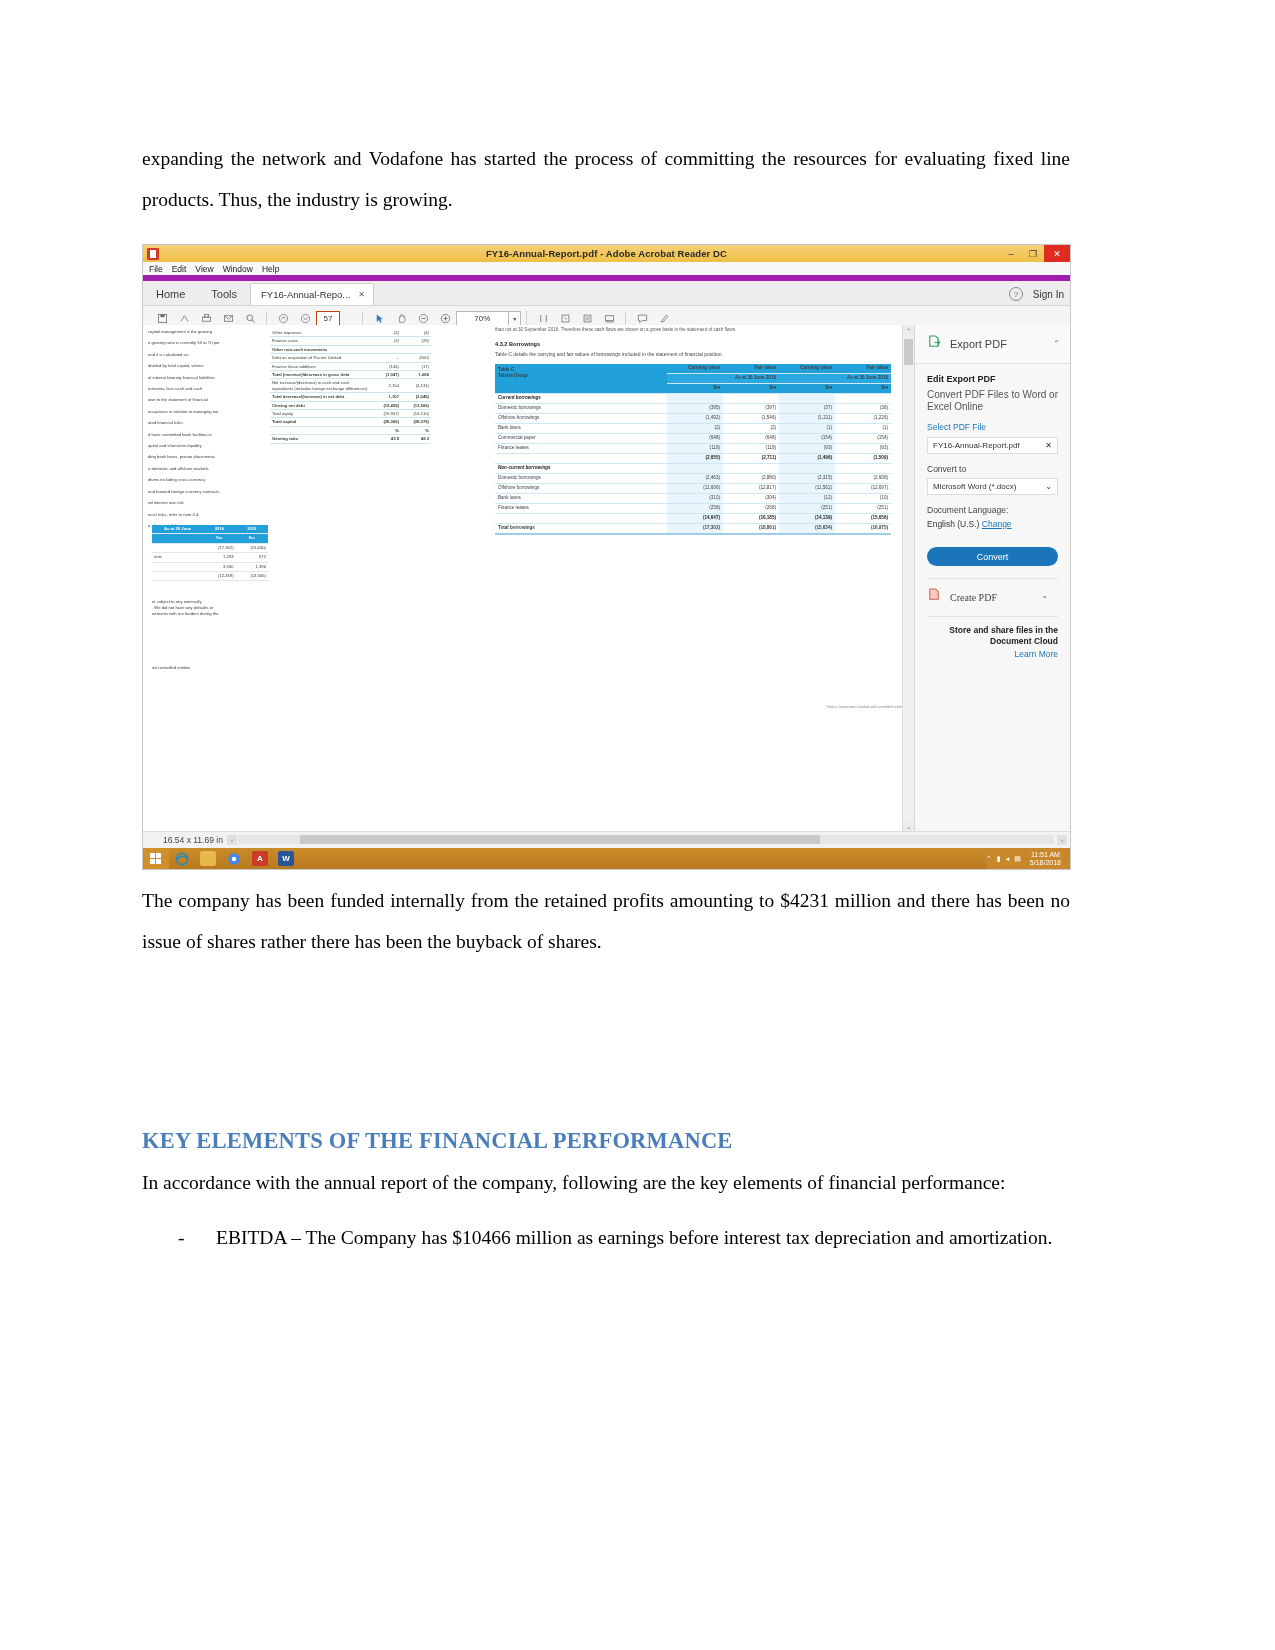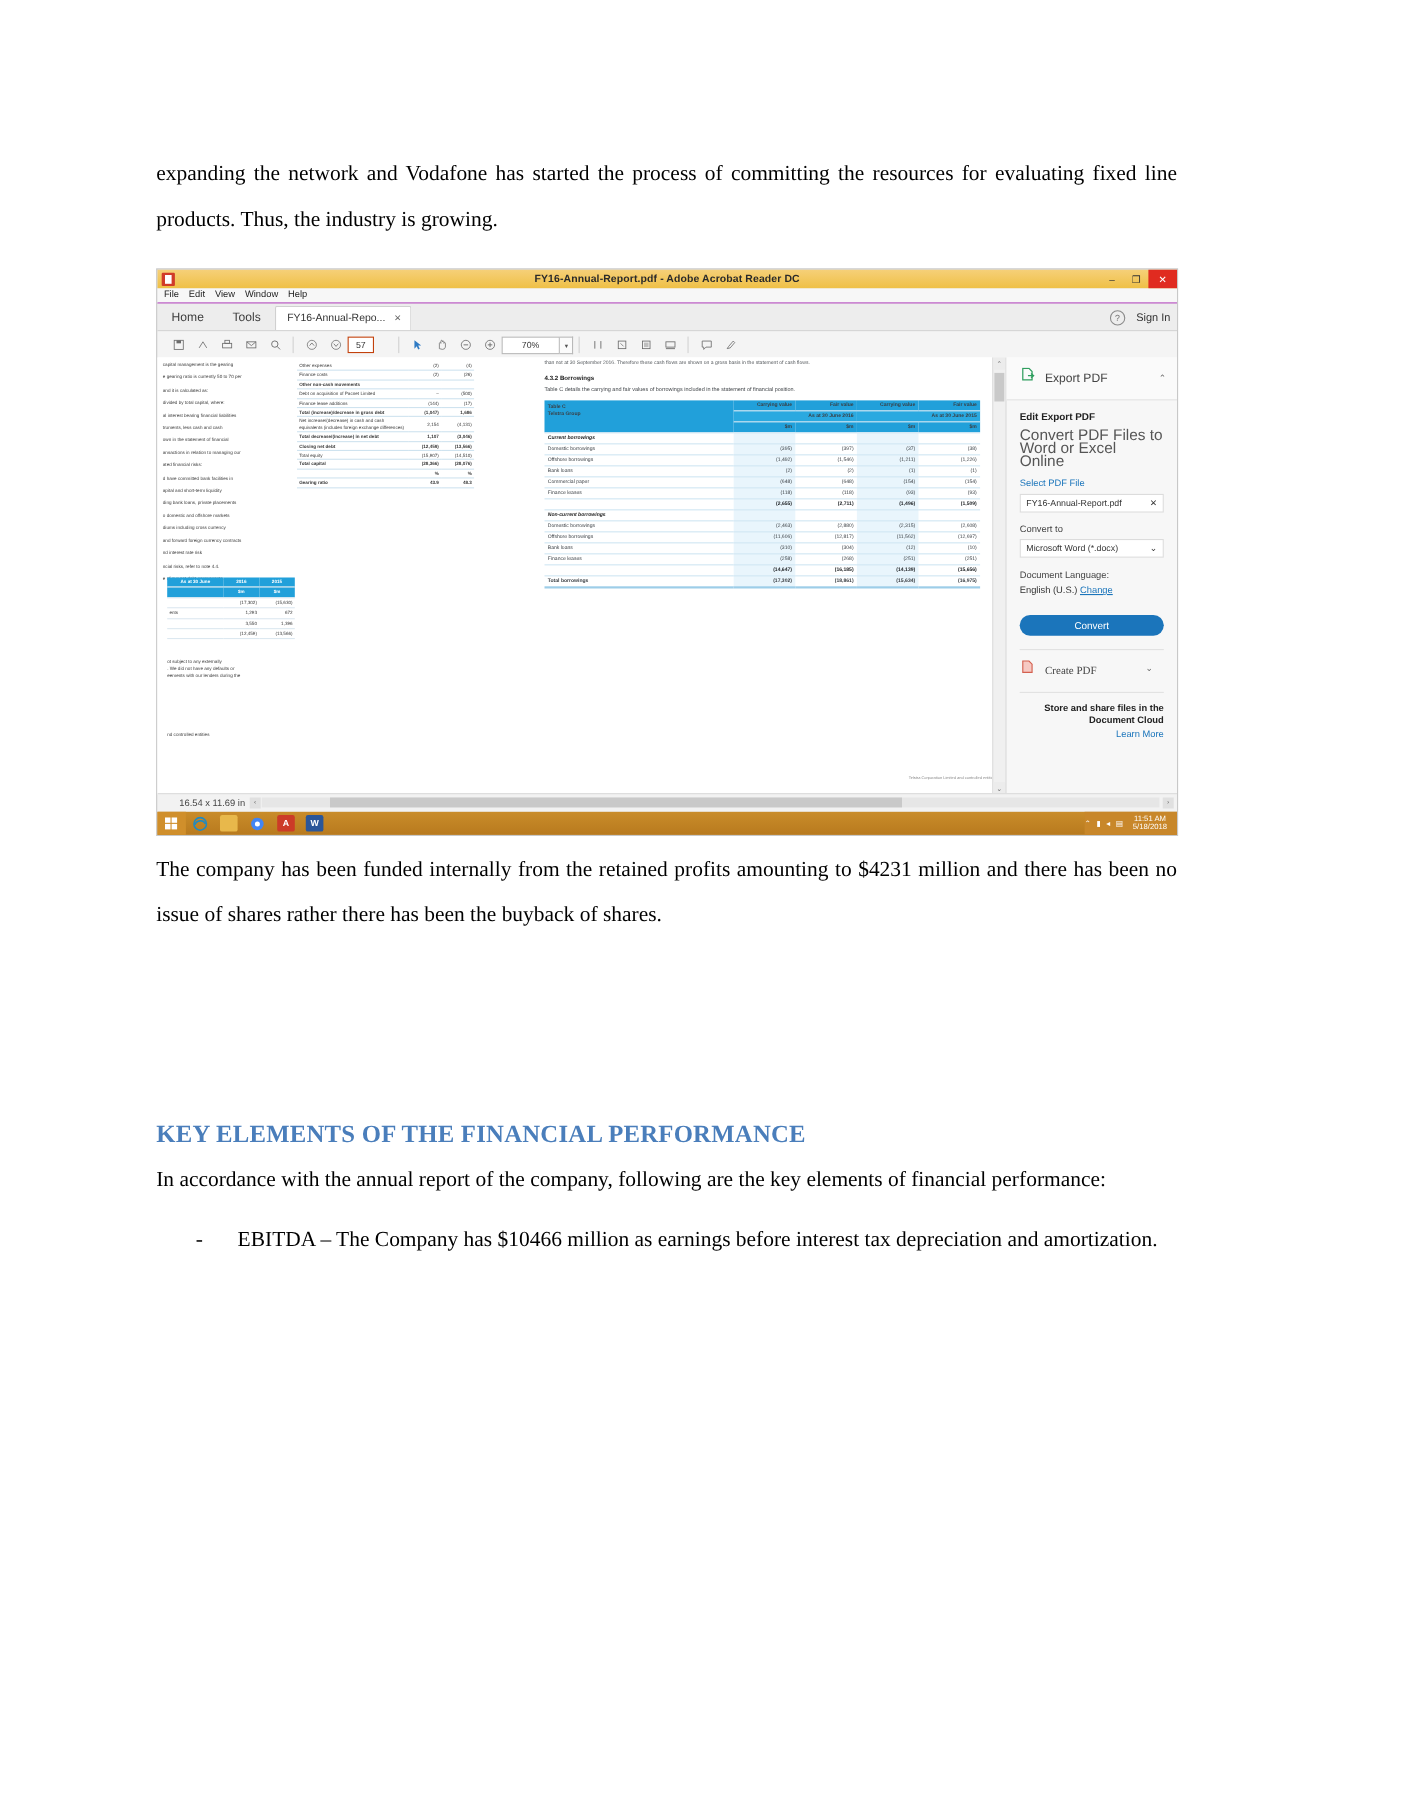--- a/index.html
+++ b/index.html
@@ -34,8 +34,8 @@
 
   
   .shot{
-    position:relative;width:929px;height:516px;margin:24px 0 0 0;
-    background:#e5e5e5;border:1px solid #c8c8c8;box-sizing:border-box;
+    position:relative;width:929px;height:626px;margin:24px 0 0 0;
+    background:#f9a8d4;border:1px solid #c8c8c8;box-sizing:border-box;
     font-family:"Liberation Sans", sans-serif;overflow:hidden;
   }
   .titlebar{

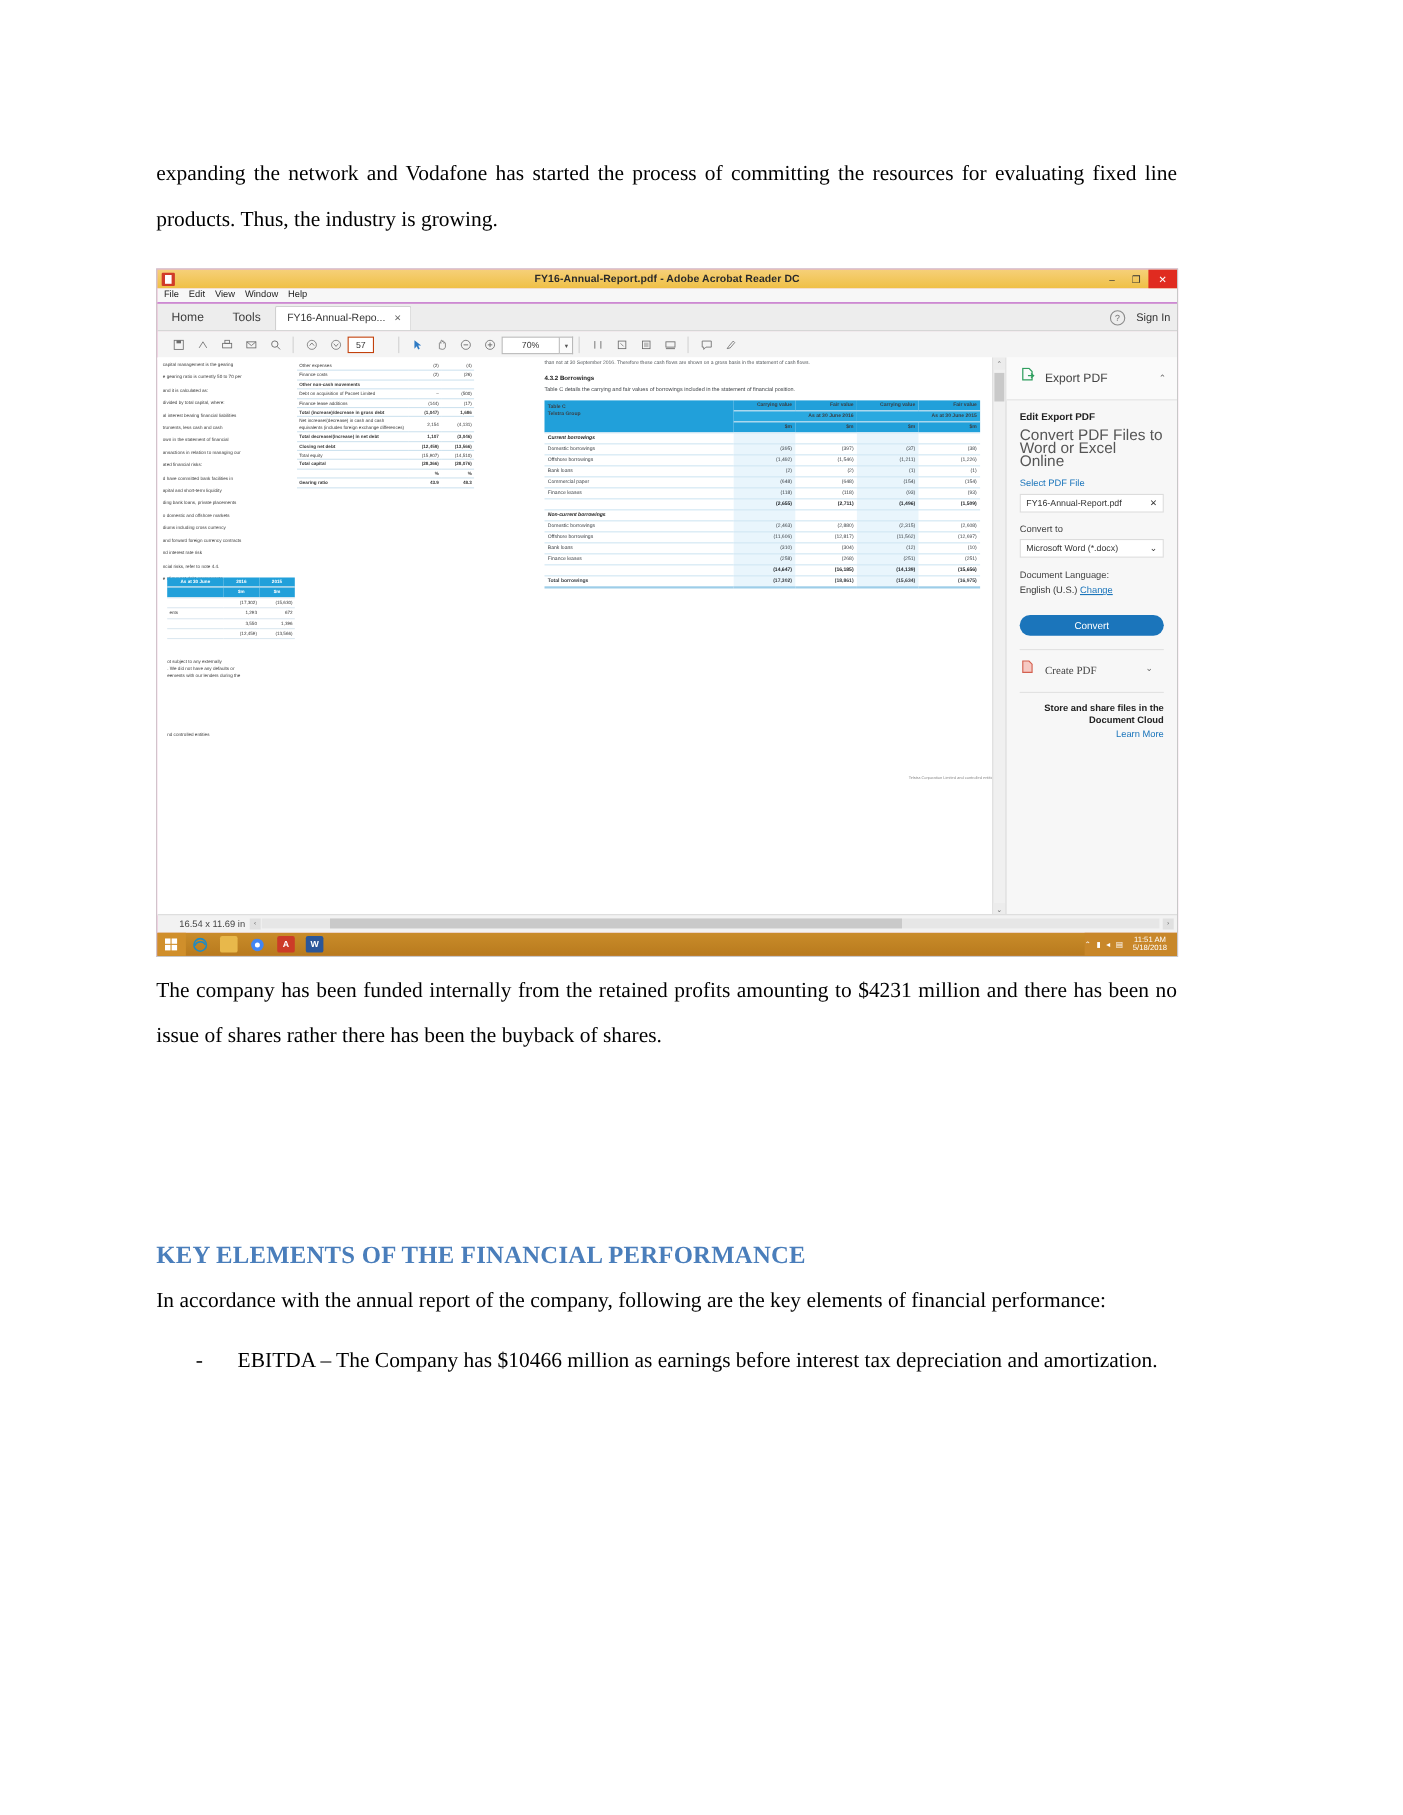--- a/index.html
+++ b/index.html
@@ -55,8 +55,8 @@
     font-size:9px;color:#333;}
   .tb-btn.close{background:#e02b20;color:#fff;width:26px;}
 
-  .menubar{height:13px;background:#f7f7f7;border-bottom:1px solid #a21caf;
-    display:flex;align-items:flex-start;padding-left:6px;gap:9px;}
+  .menubar{height:13px;background:#f7f7f7;border-bottom:6px solid #a21caf;
+    display:flex;align-items:center;padding-left:6px;gap:9px;}
   .menubar span{font-size:8.5px;color:#222;}
 
   .tabsrow{height:24px;background:#ededed;display:flex;align-items:flex-end;

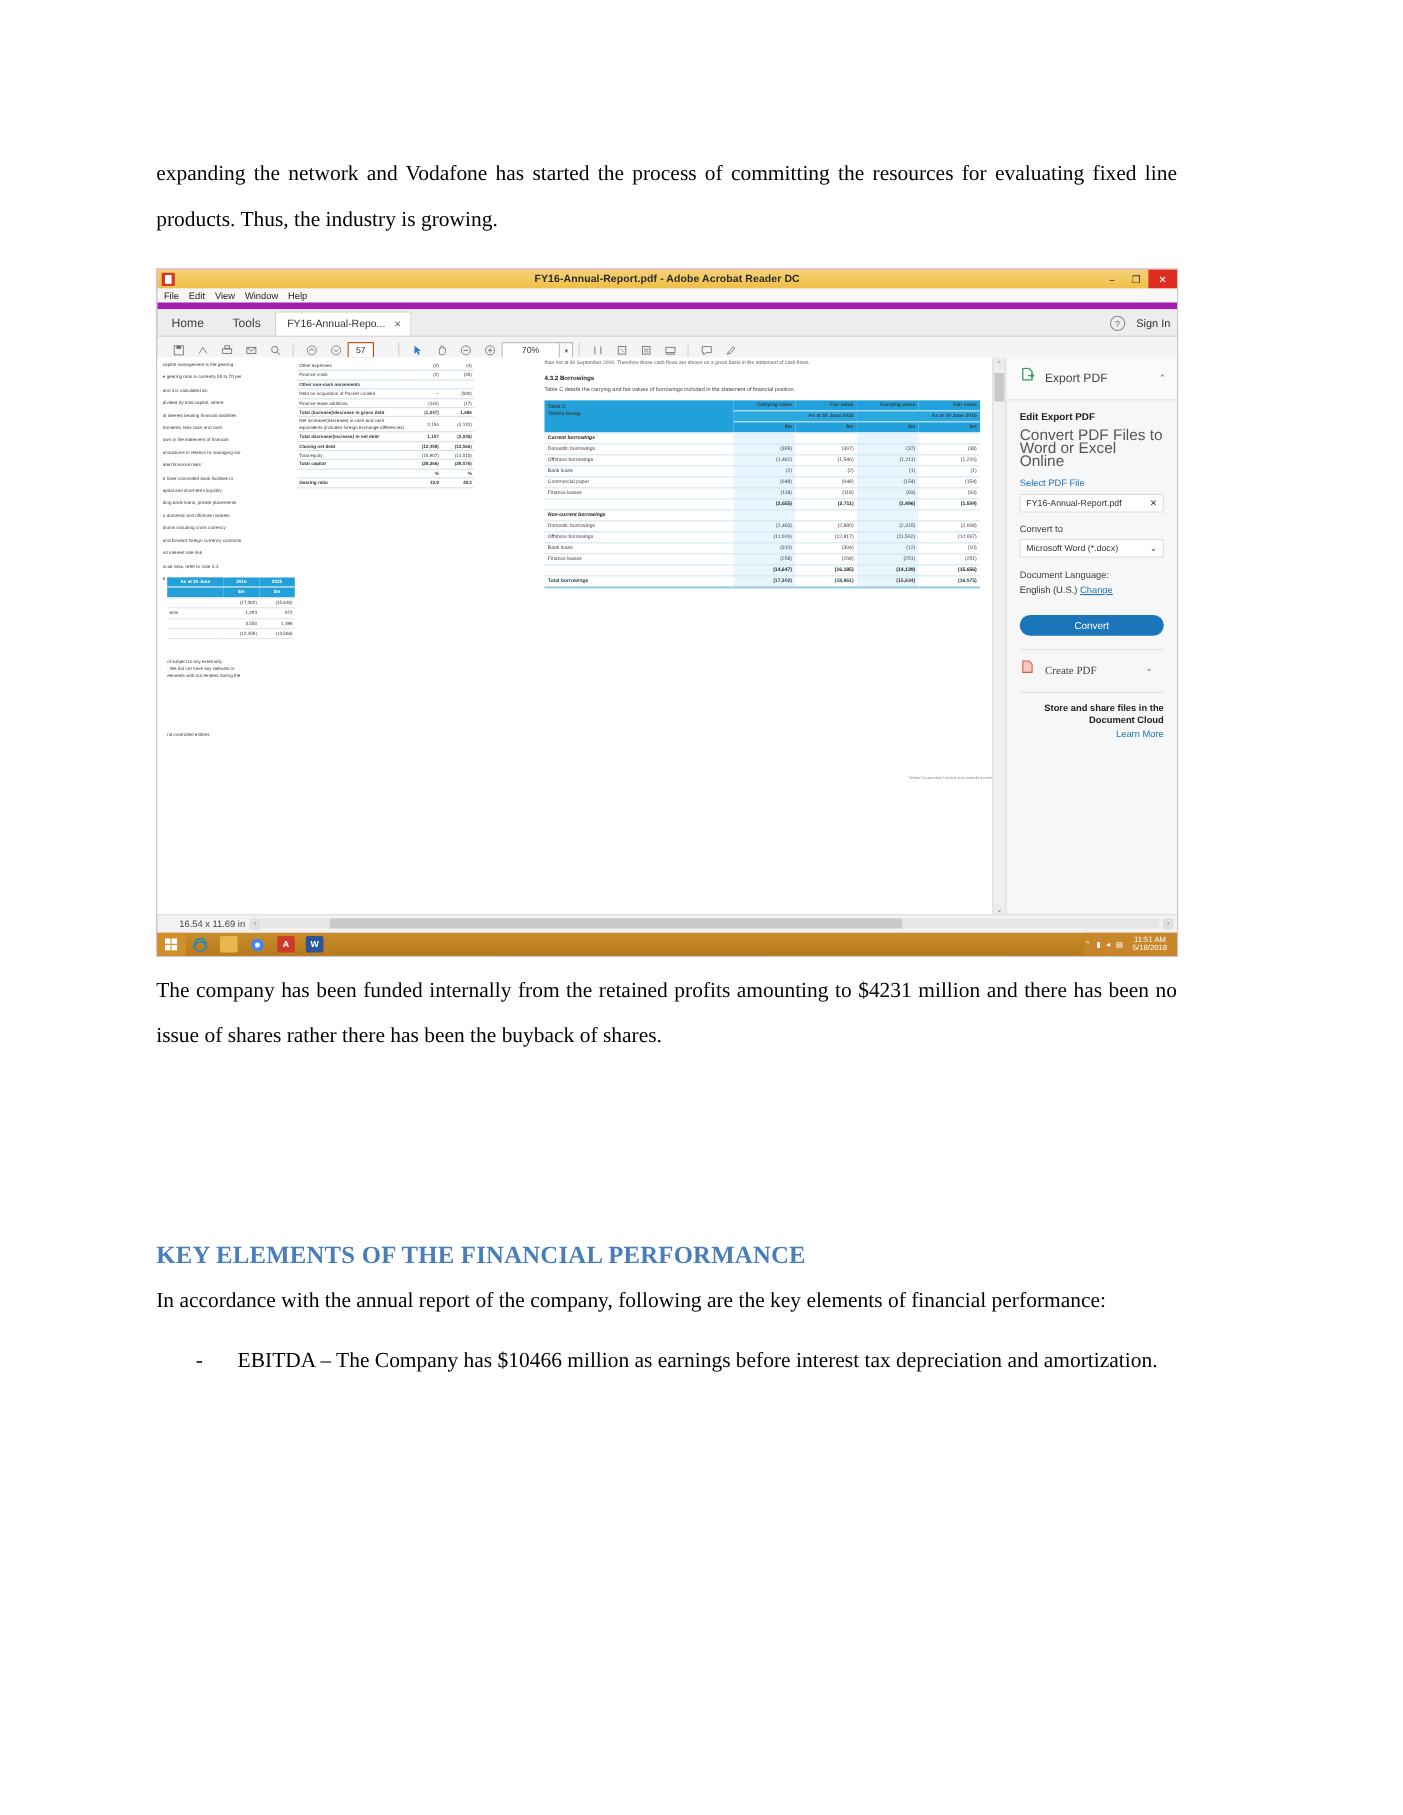--- a/index.html
+++ b/index.html
@@ -142,7 +142,7 @@
   .rp-chev{position:absolute;right:10px;top:14px;font-size:8px;color:#666;}
   .rp-body{padding:10px 12px 0 12px;}
   .rp-t{font-size:9px;font-weight:bold;color:#222;margin-bottom:5px;}
-  .rp-sub{font-size:14px;color:#555;line-height:12px;margin-bottom:9px;}
+  .rp-sub{font-size:10px;color:#555;line-height:12px;margin-bottom:9px;}
   .rp-link{font-size:8.5px;color:#1b75bb;margin-bottom:5px;}
   .rp-field{height:15px;background:#fff;border:1px solid #dcdcdc;display:flex;
     align-items:center;justify-content:space-between;padding:0 5px;font-size:8px;color:#333;

